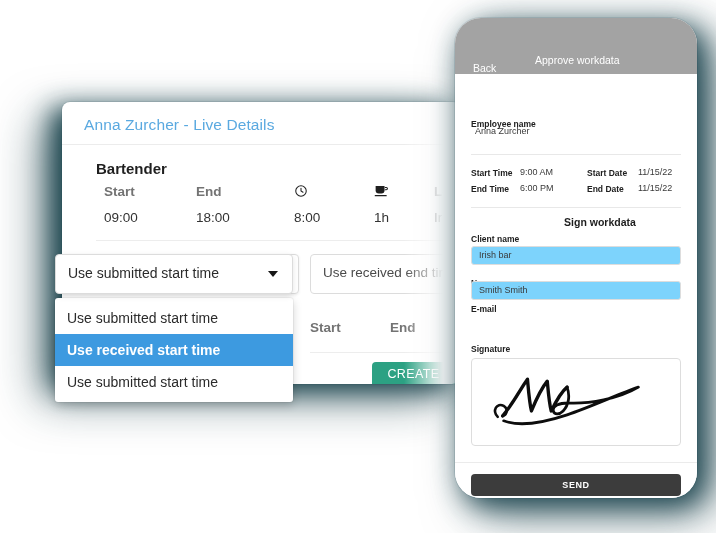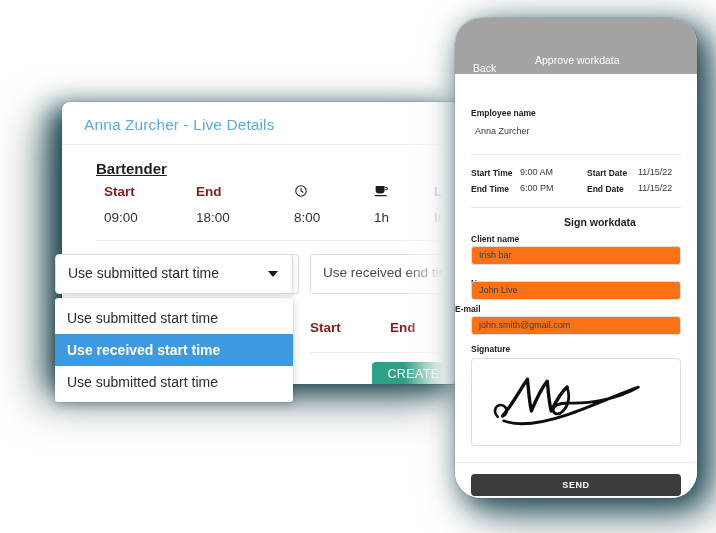--- a/index.html
+++ b/index.html
@@ -235,7 +235,7 @@
 
     <div class="ph-body">
 
-      <div class="ph-abs ph-lbl" style="left:16px;top:34px;">Employee name</div>
+      <div class="ph-abs ph-lbl" style="left:16px;top:45px;">Employee name</div>
       <div class="ph-abs ph-val" style="left:20px;top:52px;">Anna Zurcher</div>
 
       <div class="ph-sep" style="top:80px;"></div>

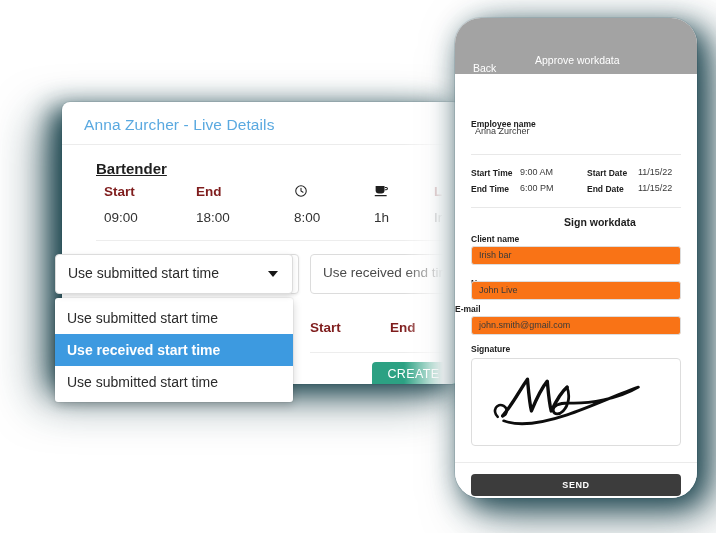--- a/index.html
+++ b/index.html
@@ -29,7 +29,7 @@
 
   .role-name{
     position:absolute;left:34px;top:58px;
-    font-size:15px;font-weight:700;color:#1f1f1f;text-decoration:underline;
+    font-size:15px;font-weight:700;color:#1f1f1f;
   }
   .tbl-head{position:absolute;left:0;top:82px;width:100%;height:22px;}
   .tbl-row{position:absolute;left:0;top:108px;width:100%;height:22px;}

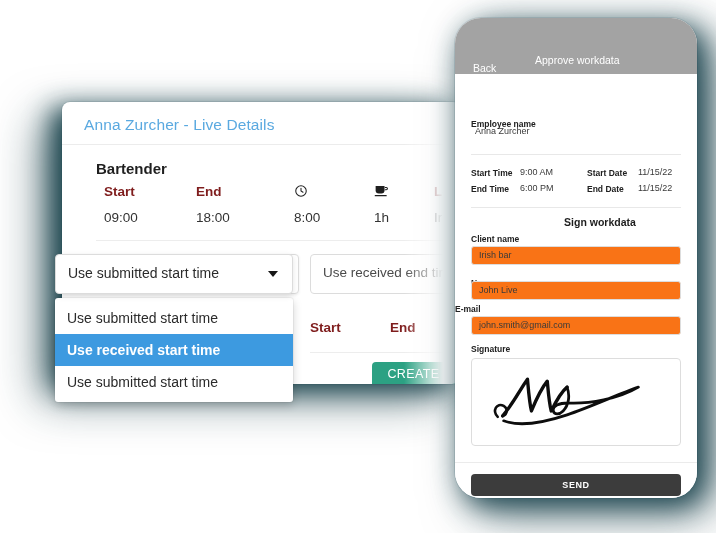--- a/index.html
+++ b/index.html
@@ -34,7 +34,7 @@
   .tbl-head{position:absolute;left:0;top:82px;width:100%;height:22px;}
   .tbl-row{position:absolute;left:0;top:108px;width:100%;height:22px;}
   .cell{position:absolute;white-space:nowrap;}
-  .th{font-size:13.5px;font-weight:700;color:#7f1d1d;}
+  .th{font-size:13.5px;font-weight:700;color:#737373;}
   .td{font-size:13.5px;font-weight:400;color:#333;}
   .c-start{left:42px;}
   .c-end{left:134px;}

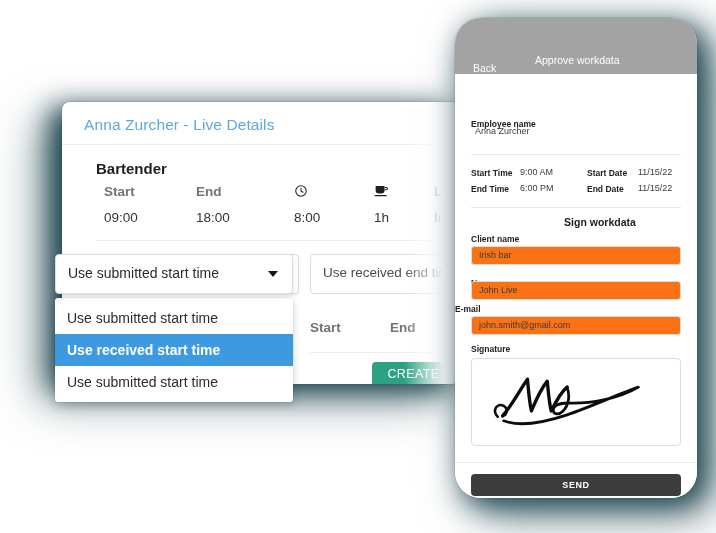--- a/index.html
+++ b/index.html
@@ -132,7 +132,7 @@
 
   .ph-field{
     position:absolute;left:16px;right:16px;height:17px;
-    border:1px solid #dddddd;border-radius:3px;background:#f97316;
+    border:1px solid #dddddd;border-radius:3px;background:#7dd3fc;
   }
   .ph-field span{position:absolute;left:7px;top:3px;font-size:9px;color:#3a3a3a;white-space:nowrap;}
 

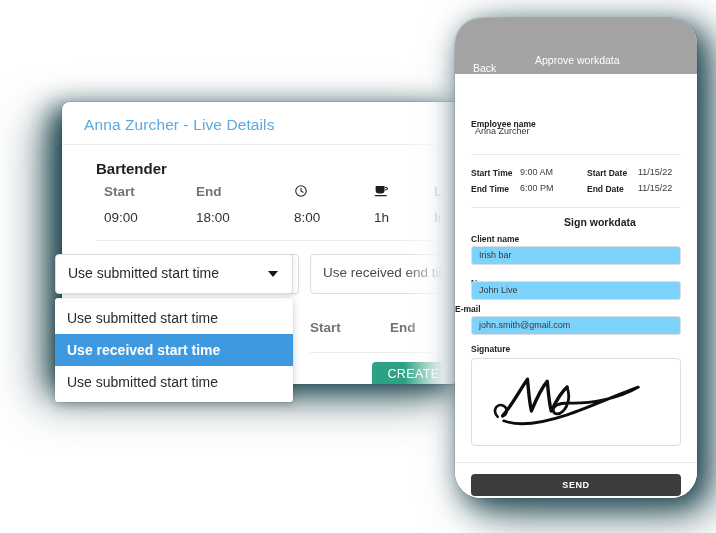--- a/index.html
+++ b/index.html
@@ -261,7 +261,7 @@
 
       <div class="ph-abs ph-lbl" style="left:16px;top:204px;">Name</div>
       <div class="ph-field" style="top:207px;">
-        <span>John Live</span>
+        <span>Smith Smith</span>
       </div>
 
       <div class="ph-abs ph-lbl" style="left:0;top:230px;">E-mail</div>

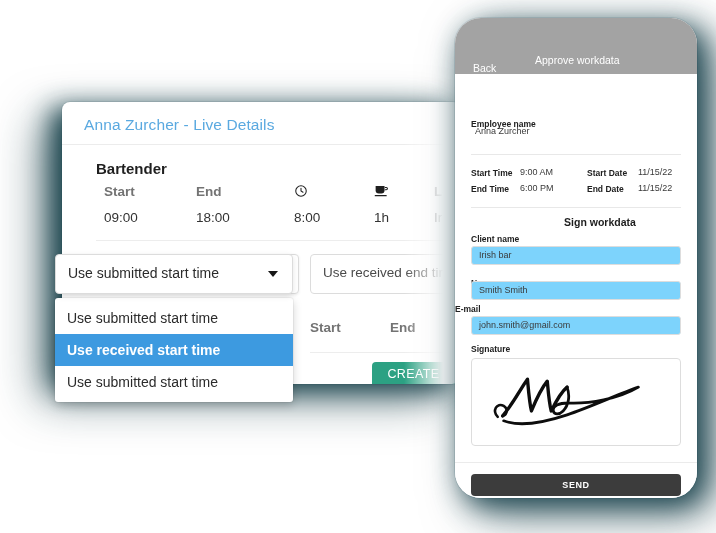--- a/index.html
+++ b/index.html
@@ -264,7 +264,7 @@
         <span>Smith Smith</span>
       </div>
 
-      <div class="ph-abs ph-lbl" style="left:0;top:230px;">E-mail</div>
+      <div class="ph-abs ph-lbl" style="left:16px;top:230px;">E-mail</div>
       <div class="ph-field" style="top:242px;">
         <span>john.smith@gmail.com</span>
       </div>

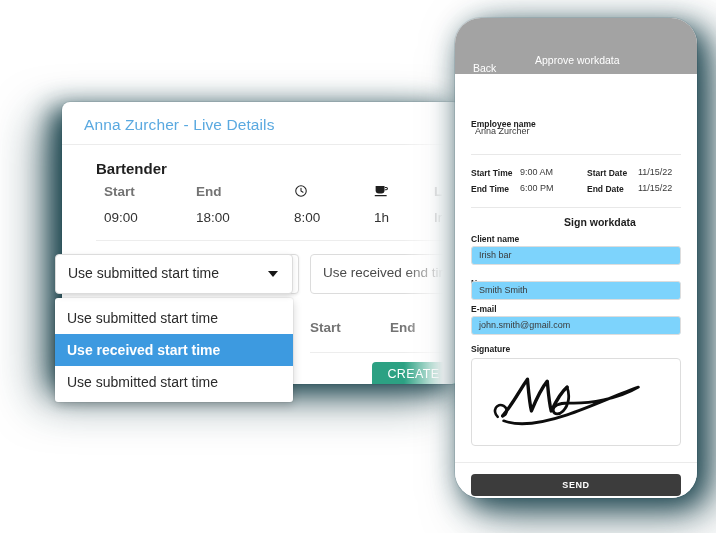--- a/index.html
+++ b/index.html
@@ -265,9 +265,6 @@
       </div>
 
       <div class="ph-abs ph-lbl" style="left:16px;top:230px;">E-mail</div>
-      <div class="ph-field" style="top:242px;">
-        <span>john.smith@gmail.com</span>
-      </div>
 
       <div class="ph-abs ph-lbl" style="left:16px;top:270px;">Signature</div>
       <div class="ph-clear" style="top:271px;">clear</div>

